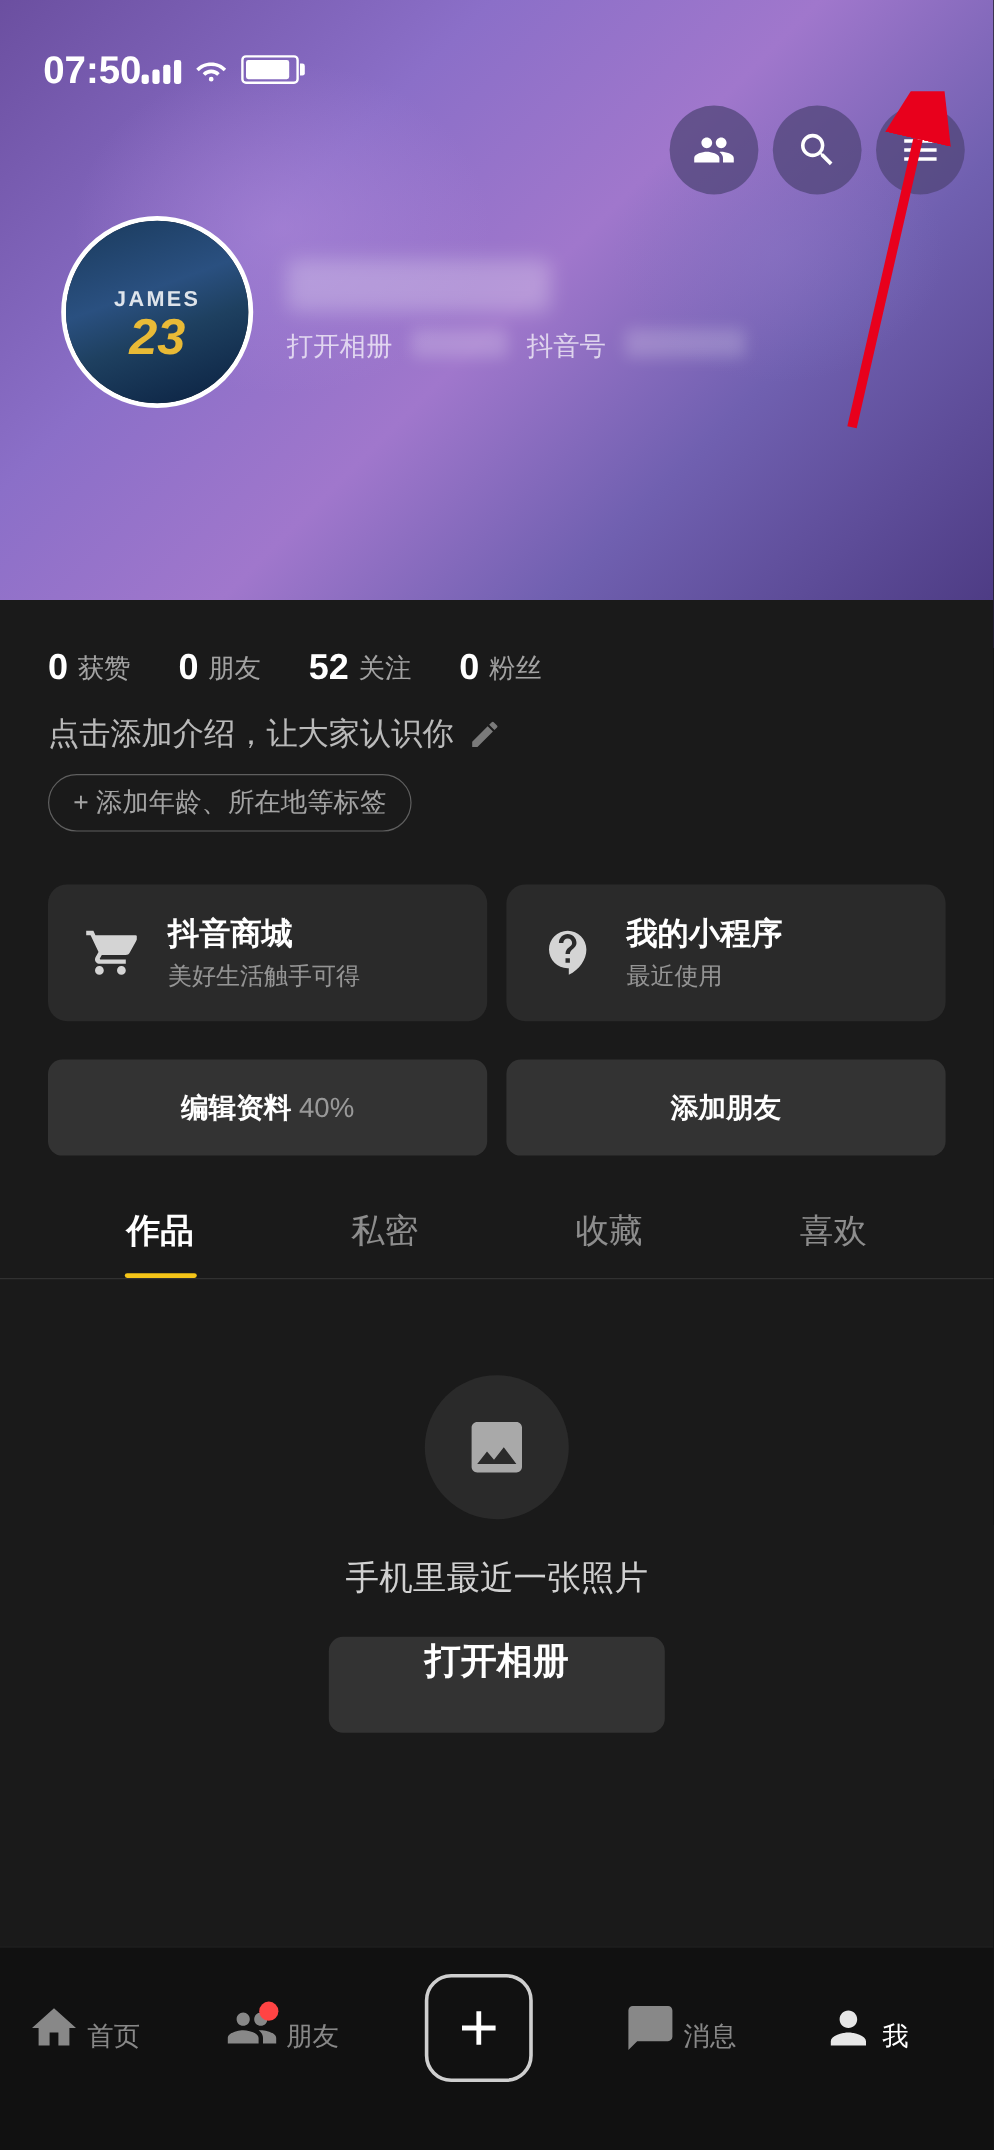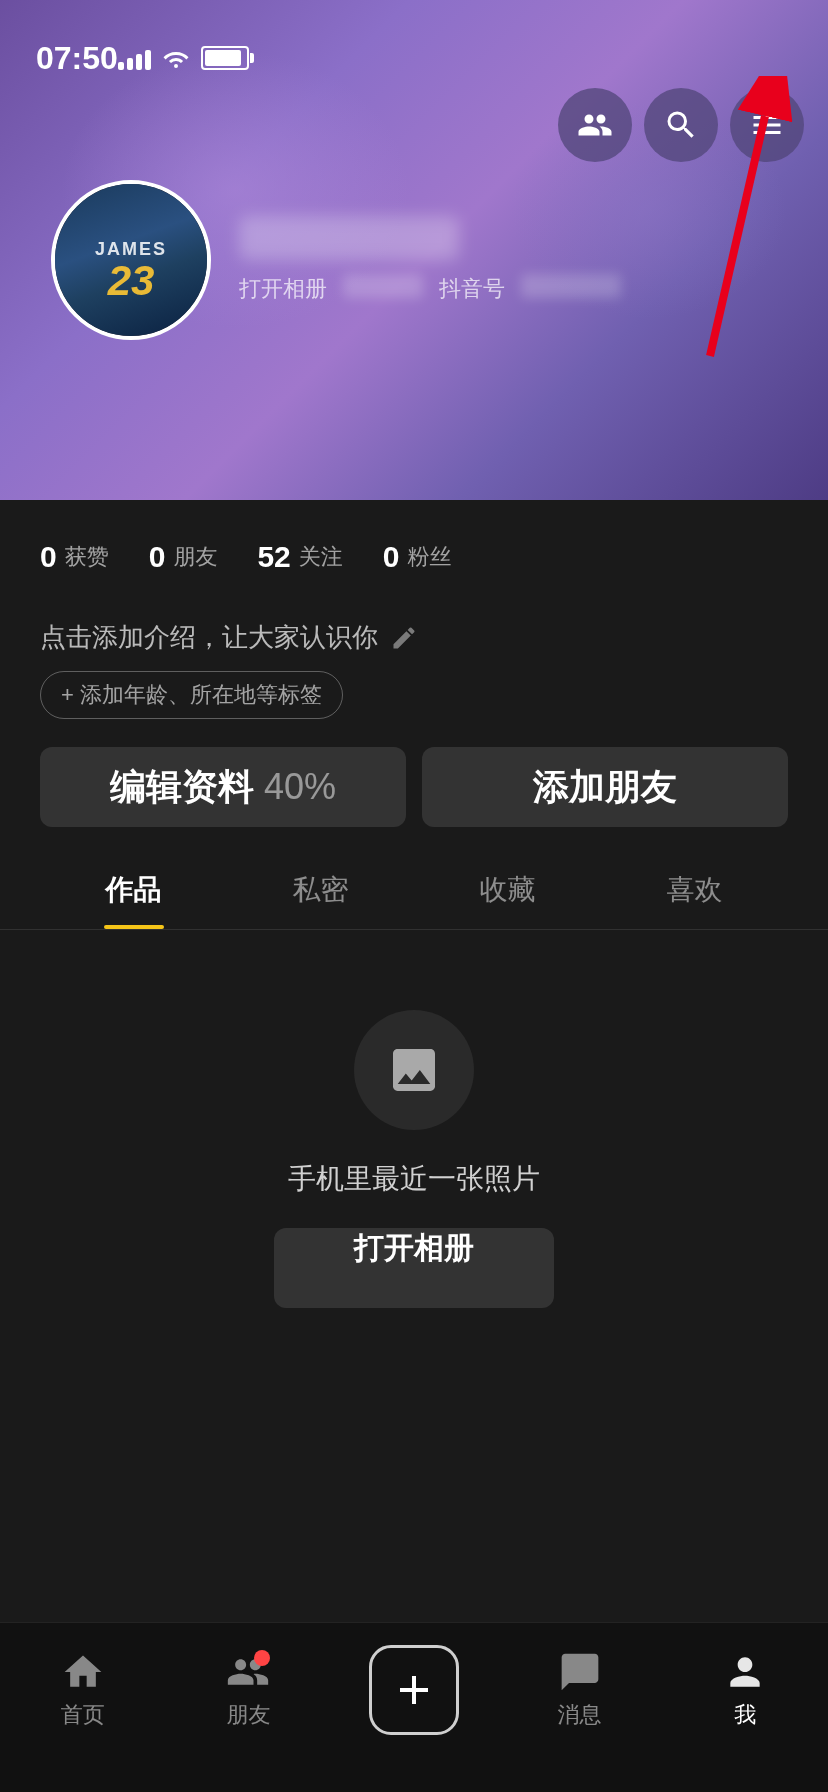--- a/index.html
+++ b/index.html
@@ -242,7 +242,6 @@
     
     .bio-section {
       padding: 0 40px 20px;
-      margin-top: 26px;
     }
     .bio-text {
       font-size: 26px;

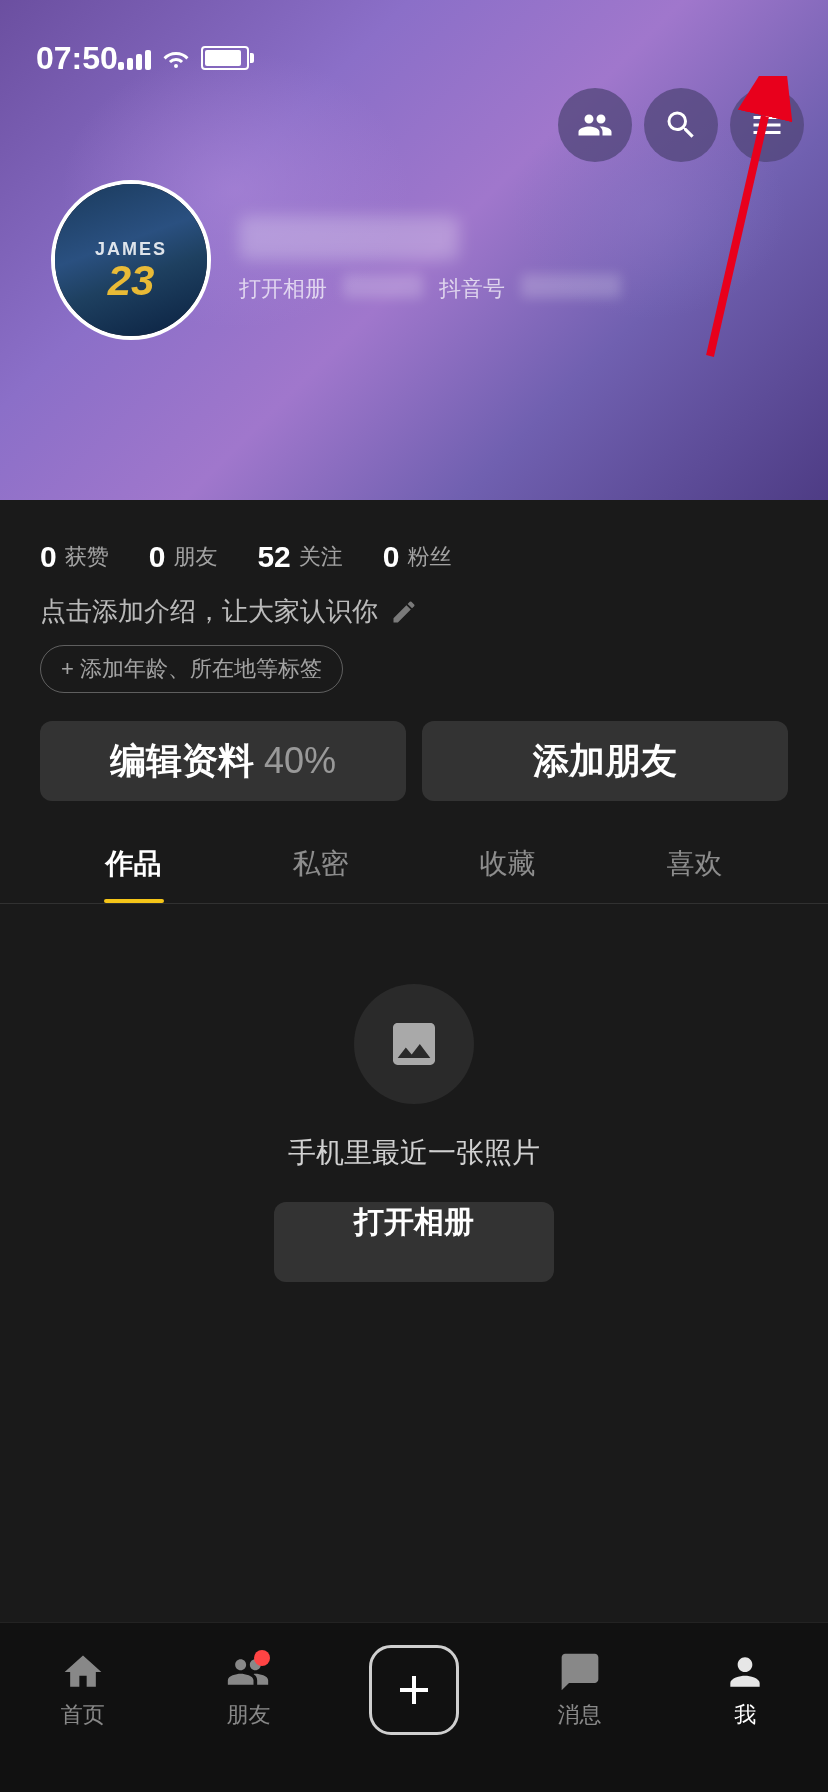--- a/index.html
+++ b/index.html
@@ -576,6 +576,30 @@
     </div>
   </div>
 
+  <div class="service-cards">
+    <div class="service-card">
+      <div class="service-icon">
+        <svg viewBox="0 0 24 24">
+          <path d="M7 18c-1.1 0-1.99.9-1.99 2S5.9 22 7 22s2-.9 2-2-.9-2-2-2zM1 2v2h2l3.6 7.59-1.35 2.45c-.16.28-.25.61-.25.96C5 16.1 6.1 17 7 17h12v-2H7.42c-.14 0-.25-.11-.25-.25l.03-.12.9-1.63H19c.75 0 1.41-.41 1.75-1.03l3.58-6.49A1 1 0 0 0 23.46 4H5.21l-.94-2H1zm16 16c-1.1 0-1.99.9-1.99 2s.89 2 1.99 2 2-.9 2-2-.9-2-2-2z"></path>
+        </svg>
+      </div>
+      <div class="service-text">
+        <div class="title">抖音商城</div>
+        <div class="subtitle">美好生活触手可得</div>
+      </div>
+    </div>
+    <div class="service-card">
+      <div class="service-icon">
+        <svg viewBox="0 0 24 24">
+          <path d="M11.5 2C6.81 2 3 5.81 3 10.5S6.81 19 11.5 19h.5v3c4.86-2.34 8-7 8-11.5C20 5.81 16.19 2 11.5 2zm1 14.5h-2v-2h2v2zm0-4h-2c0-3.25 3-3 3-5 0-1.1-.9-2-2-2s-2 .9-2 2h-2c0-2.21 1.79-4 4-4s4 1.79 4 4c0 2.5-3 2.75-3 5z"></path>
+        </svg>
+      </div>
+      <div class="service-text">
+        <div class="title">我的小程序</div>
+        <div class="subtitle">最近使用</div>
+      </div>
+    </div>
+  </div>
 
   <div class="action-buttons">
     <div class="action-btn">

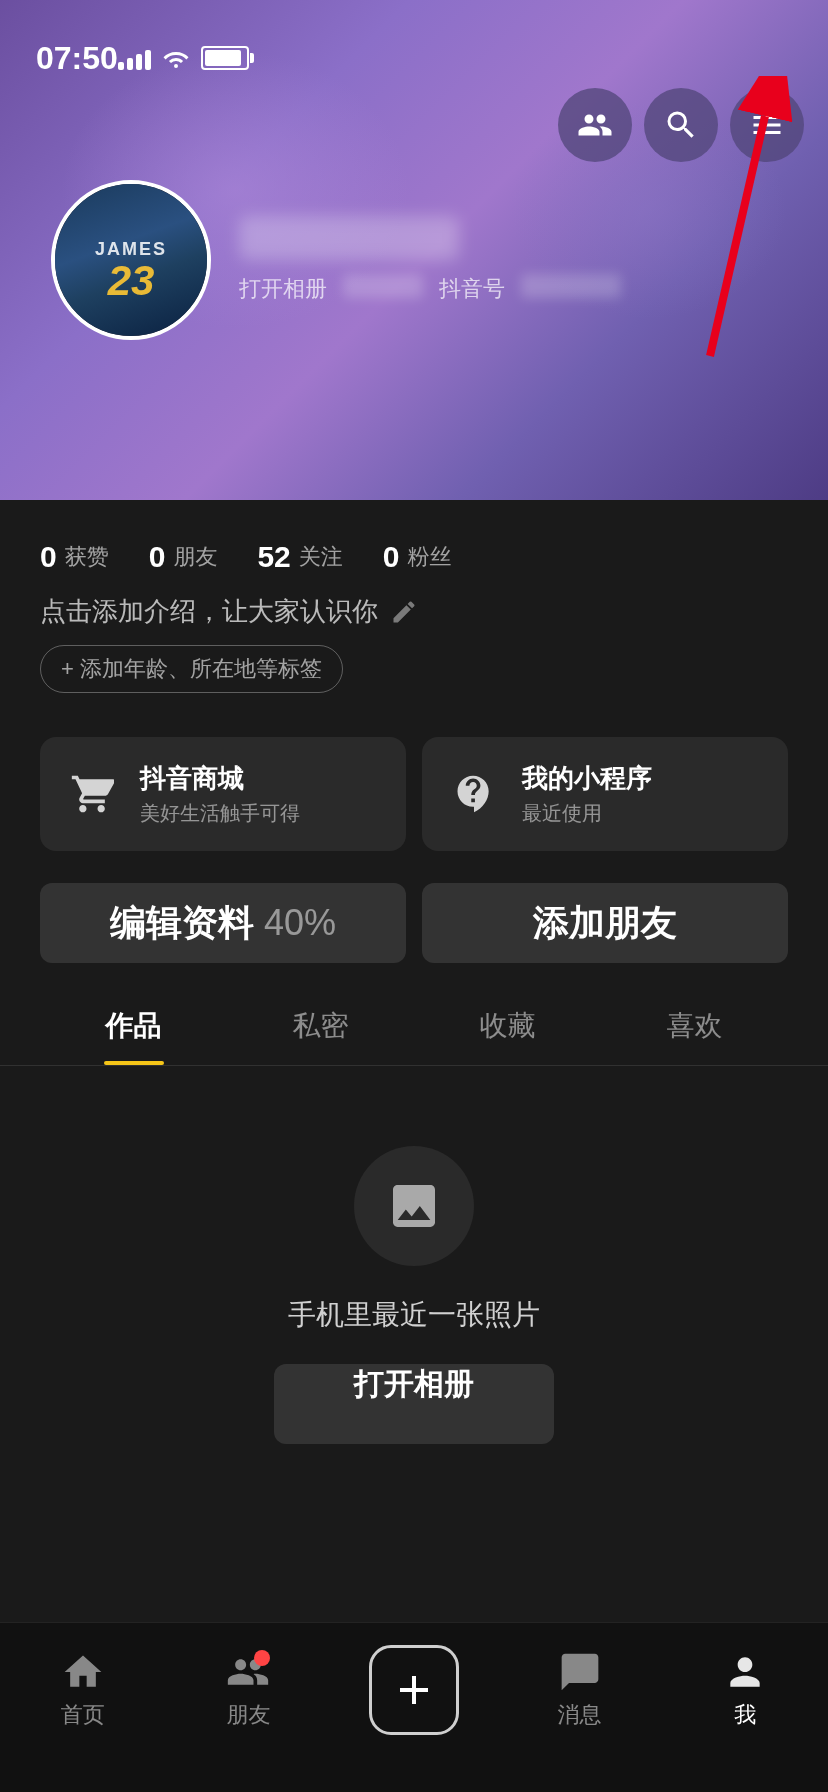--- a/index.html
+++ b/index.html
@@ -325,7 +325,7 @@
       display: flex;
       align-items: center;
       justify-content: center;
-      font-size: 36px;
+      font-size: 23px;
       font-weight: 600;
       color: #fff;
       cursor: pointer;

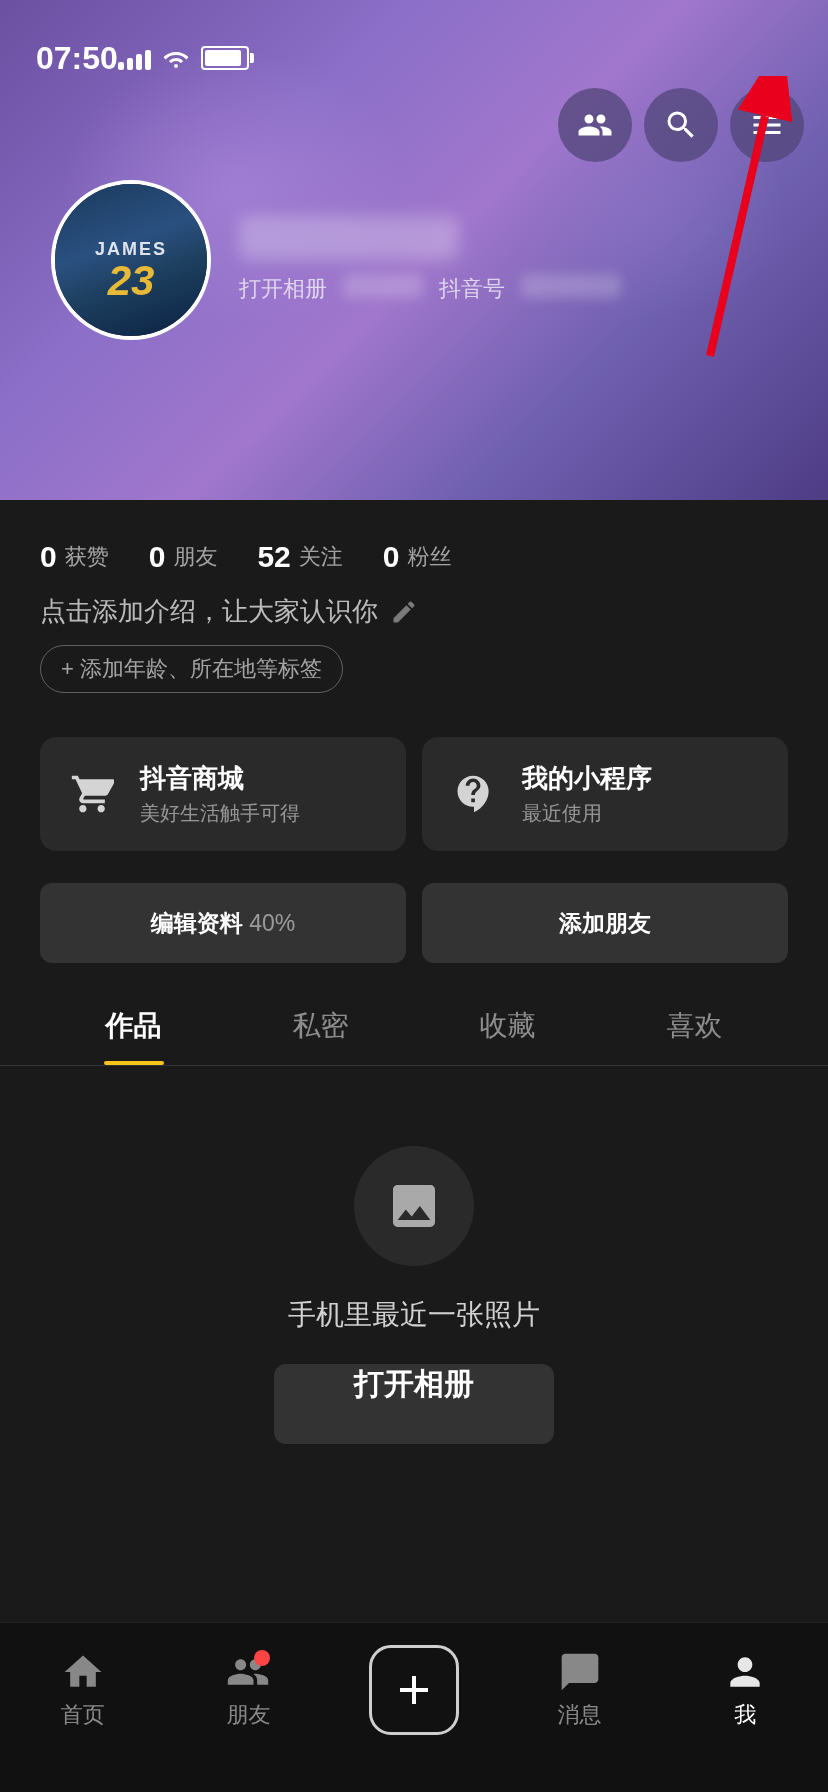--- a/index.html
+++ b/index.html
@@ -419,8 +419,7 @@
     }
     .nav-item {
       display: flex;
-      flex-direction: column;
-      align-items: center;
+      align-items: flex-end;
       gap: 6px;
       cursor: pointer;
       min-width: 120px;

